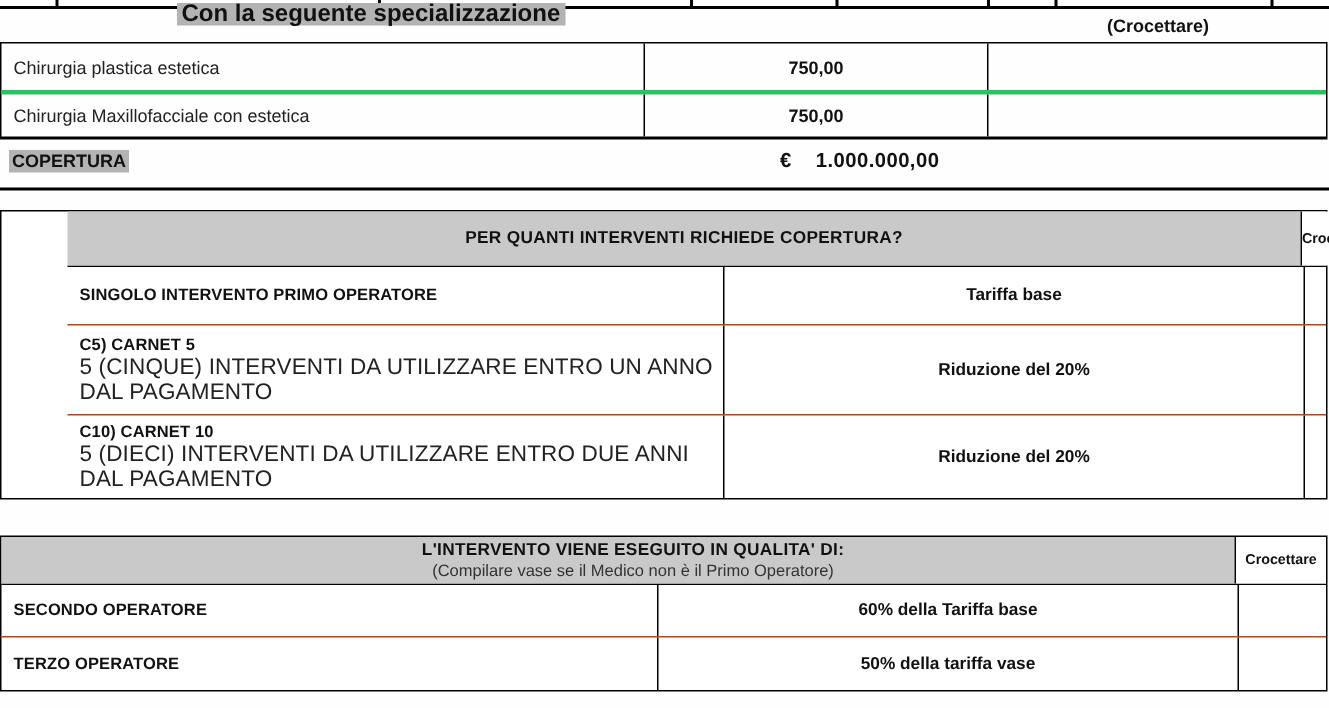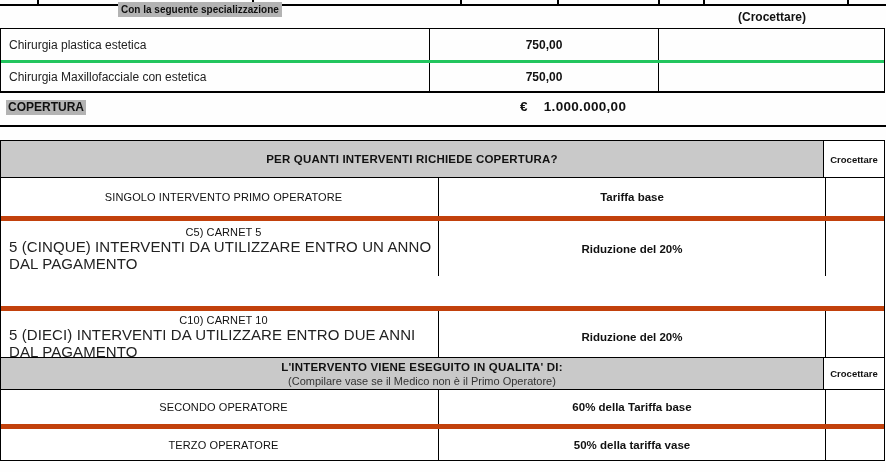--- a/index.html
+++ b/index.html
@@ -17,7 +17,7 @@
   
   .spec-title {
     position:absolute; top:2px; left:118px; background:#b3b3b3;
-    font-size:10px; font-weight:bold; padding:0 3px; line-height:15px;
+    font-size:16px; font-weight:bold; padding:0 3px; line-height:15px;
   }
   .col-head { position:absolute; top:10px; font-size:12px; font-weight:bold; text-align:center; }
   .col-head.tariffa { left:428px; width:230px; }

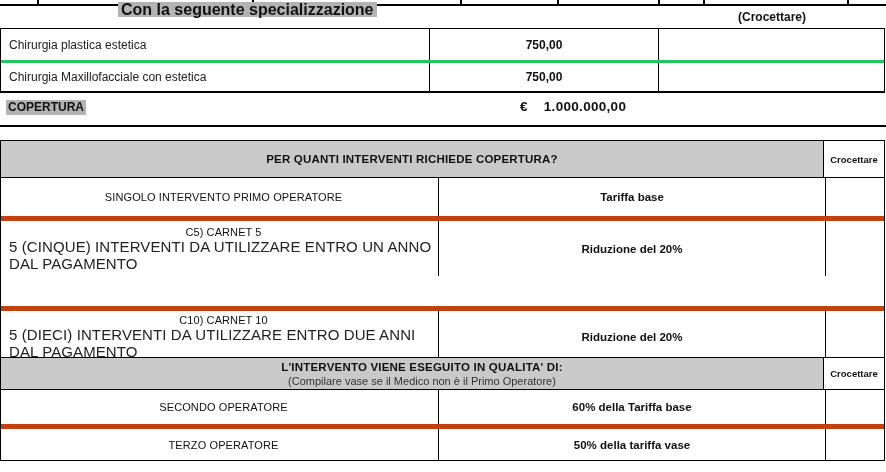--- a/index.html
+++ b/index.html
@@ -65,7 +65,7 @@
   }
   .cell-c { border-left:1px solid #000; }
 
-  .t2 { top:140px; }
+  .t2 { top:140px;padding-left:44px; }
   .t2 .tbl-head { height:37px; }
   .t2 .r1 { height:38px; }
   .t2 .r2 { height:60px; }

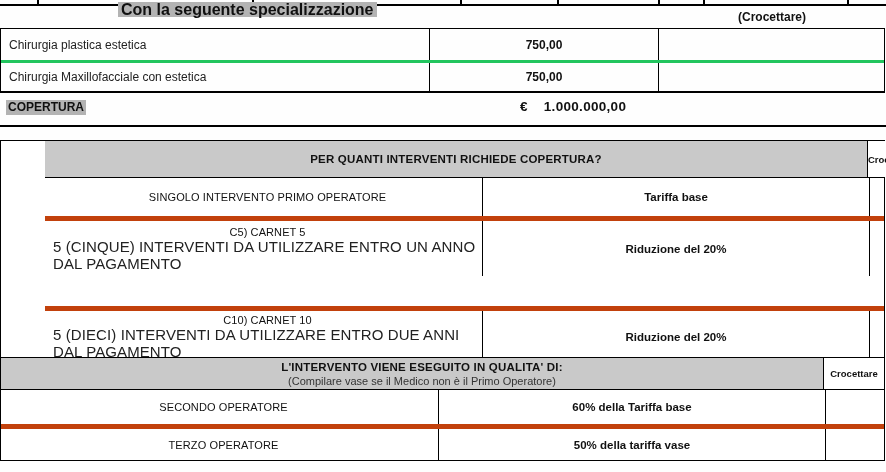--- a/index.html
+++ b/index.html
@@ -57,7 +57,7 @@
   .tbl-row { display:grid; grid-template-columns:437px 387px auto; }
   .tbl-row + .tbl-row { border-top:5px solid #c2410c; }
   .cell-a { display:flex; flex-direction:column; justify-content:center; padding-left:8px; }
-  .cell-a .row-title { font-weight:normal; font-size:11px; letter-spacing:.1px;text-align:center; }
+  .cell-a .row-title { font-weight:bold; font-size:11px; letter-spacing:.1px; }
   .cell-a .row-sub   { font-size:15px; color:#222; letter-spacing:.1px; }
   .cell-b {
     border-left:1px solid #000; display:flex; align-items:center; justify-content:center;

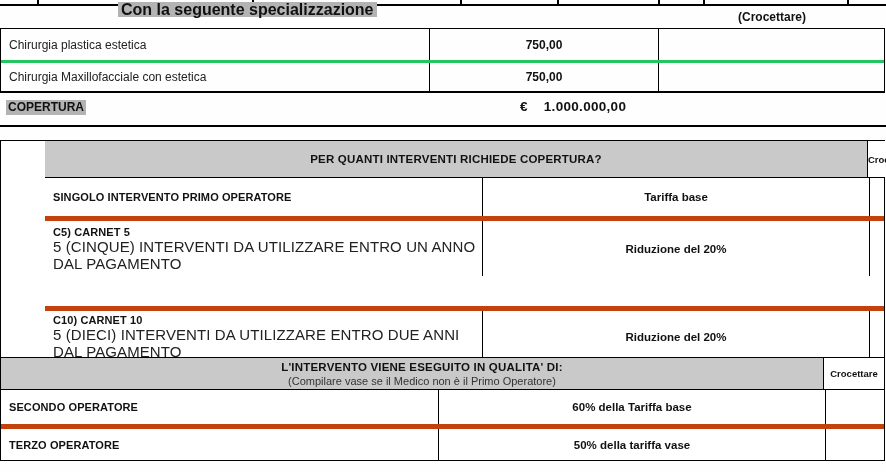--- a/index.html
+++ b/index.html
@@ -55,7 +55,7 @@
     font-weight:bold; font-size:9.5px; background:#fff;
   }
   .tbl-row { display:grid; grid-template-columns:437px 387px auto; }
-  .tbl-row + .tbl-row { border-top:5px solid #c2410c; }
+  .tbl-row + .tbl-row { border-top:1px solid #c2410c; }
   .cell-a { display:flex; flex-direction:column; justify-content:center; padding-left:8px; }
   .cell-a .row-title { font-weight:bold; font-size:11px; letter-spacing:.1px; }
   .cell-a .row-sub   { font-size:15px; color:#222; letter-spacing:.1px; }

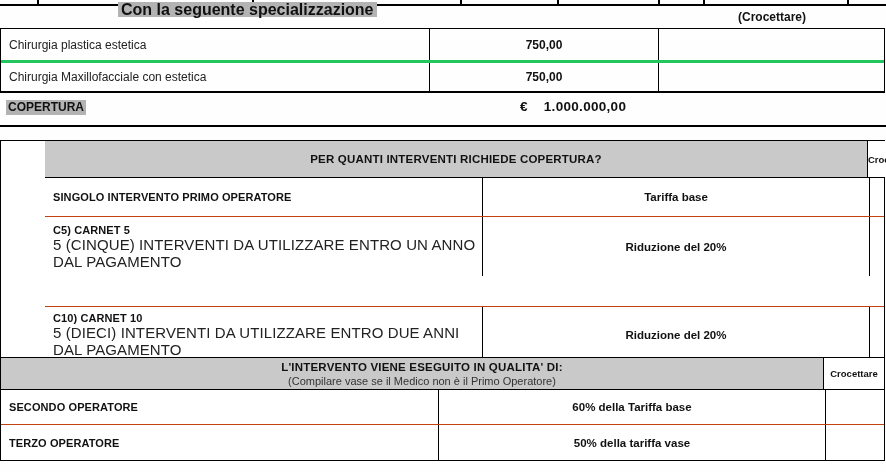--- a/index.html
+++ b/index.html
@@ -69,7 +69,7 @@
   .t2 .tbl-head { height:37px; }
   .t2 .r1 { height:38px; }
   .t2 .r2 { height:60px; }
-  .t2 .r3 { height:56px;margin-top:30px; }
+  .t2 .r3 { height:56px; }
 
   .t3 { top:357px; }
   .t3 .tbl-head { height:32px; }

